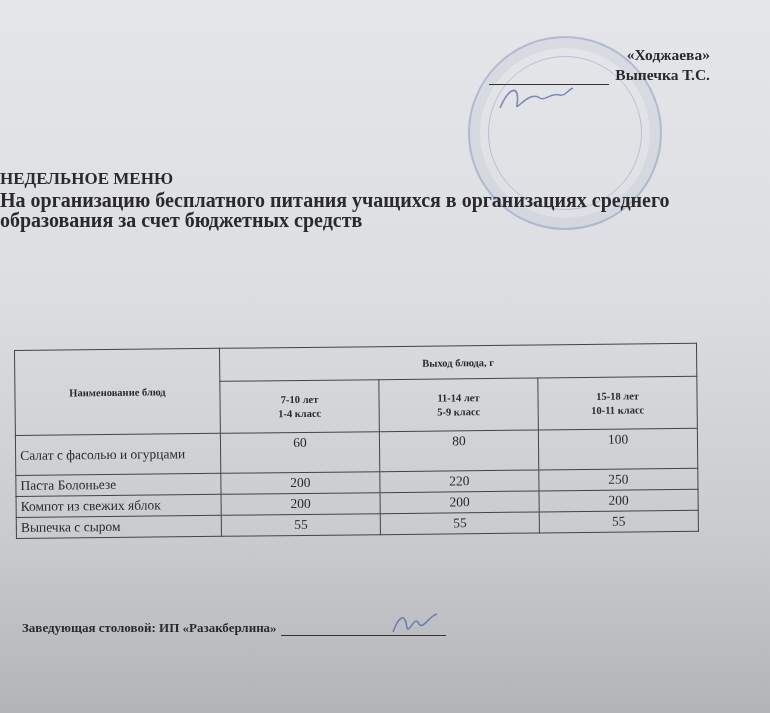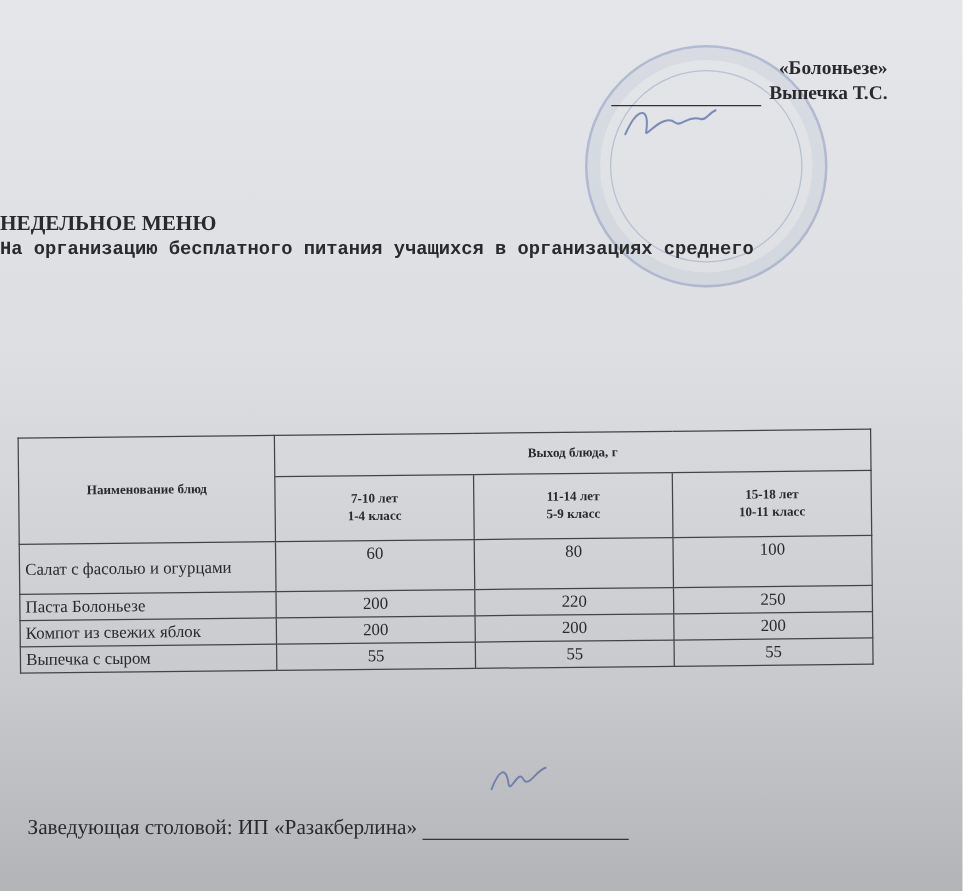--- a/index.html
+++ b/index.html
@@ -41,7 +41,7 @@
     </div>
 
   <div class="approval">
-    <div>«Болоньезе»</div>
+    <div>«Ходжаева»</div>
     <div><span class="sigline"></span><span>Выпечка Т.С.</span></div>
   </div>
 

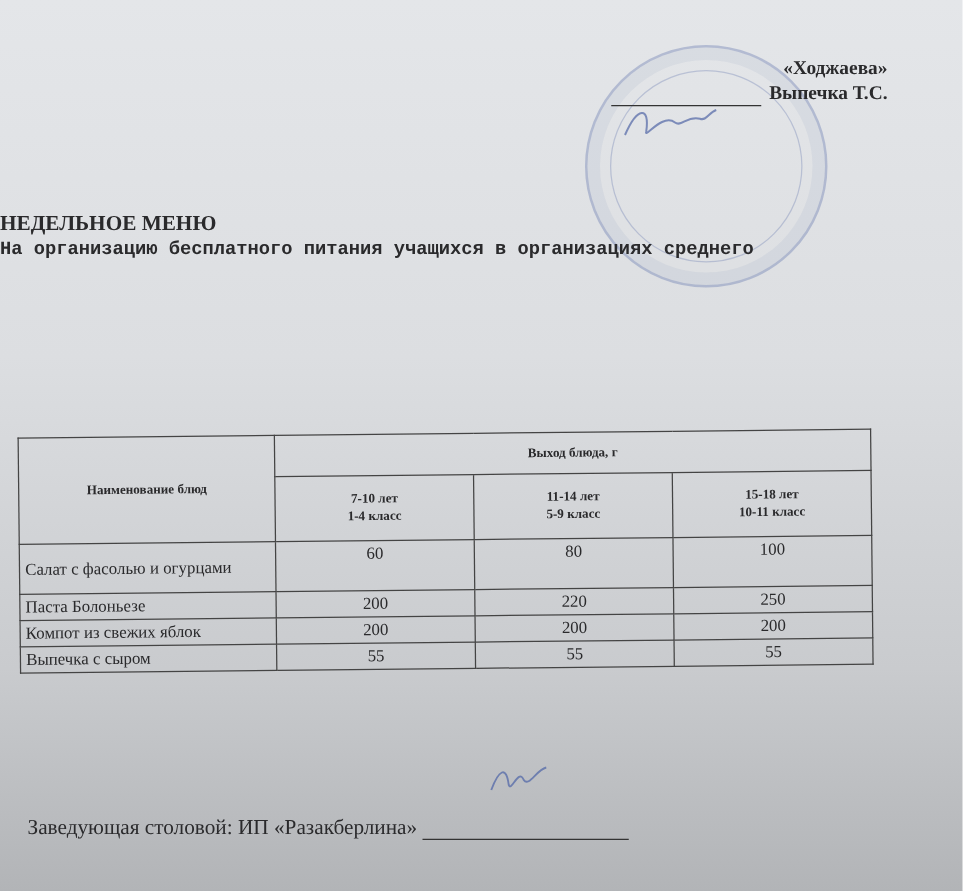--- a/index.html
+++ b/index.html
@@ -18,7 +18,7 @@
   .signature { position: absolute; left: 495px; top: 80px; width: 80px; height: 35px; }
   .title-block { position: absolute; left: 0; right: 0; top: 168px; text-align: left; font-weight: bold; }
   .title-block .t1 { font-size: 17px; line-height: 22px; }
-  .title-block .t2 { font-size: 15px; line-height: 20px; padding-left: 0; font-family: Liberation Mono, monospace; }
+  .title-block .t2 { font-size: 20px; line-height: 20px; padding-left: 0; }
   table.menu { position: absolute; left: 14px; top: 350px; border-collapse: collapse; font-size: 13px; transform: rotate(-0.6deg); transform-origin: left top; }
   table.menu td, table.menu th { border: 1.3px solid #444; padding: 2px 4px; font-weight: normal; }
   table.menu th { font-weight: bold; font-size: 10.5px; text-align: center; }

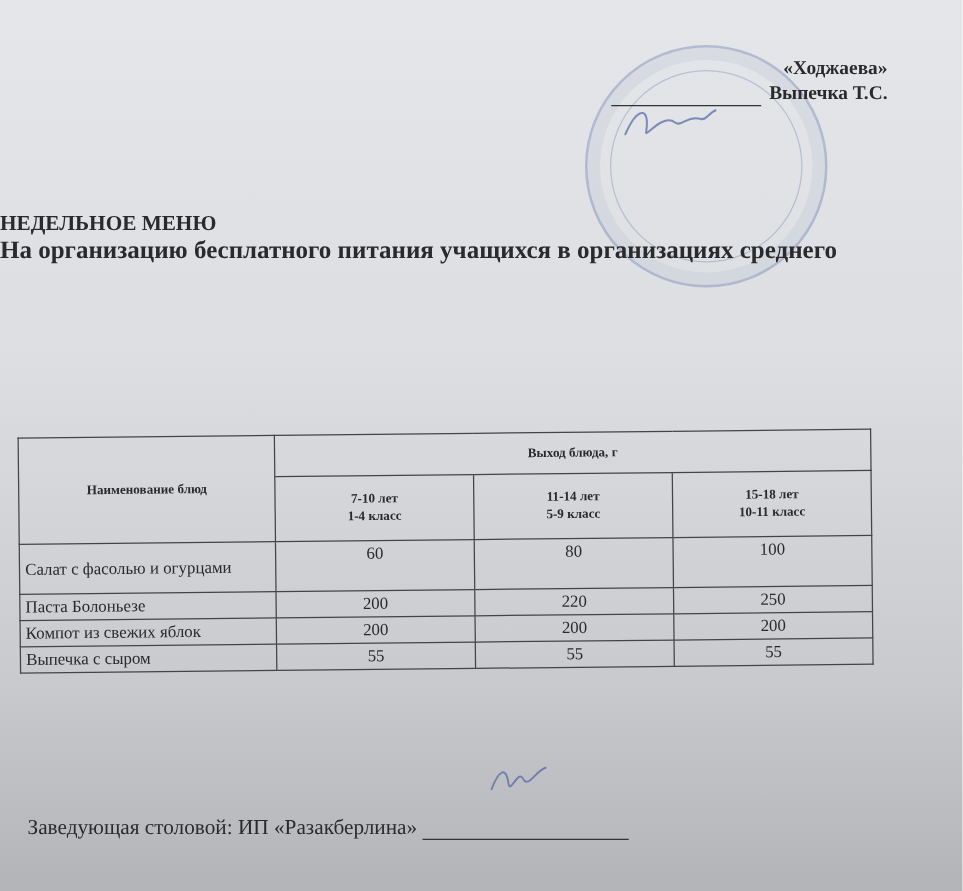--- a/index.html
+++ b/index.html
@@ -52,6 +52,7 @@
   <div class="title-block">
     <div class="t1">НЕДЕЛЬНОЕ МЕНЮ</div>
     <div class="t2">На организацию бесплатного питания учащихся в организациях среднего</div>
+    <div class="t2">образования за счет бюджетных средств</div>
   </div>
 
   <table class="menu">

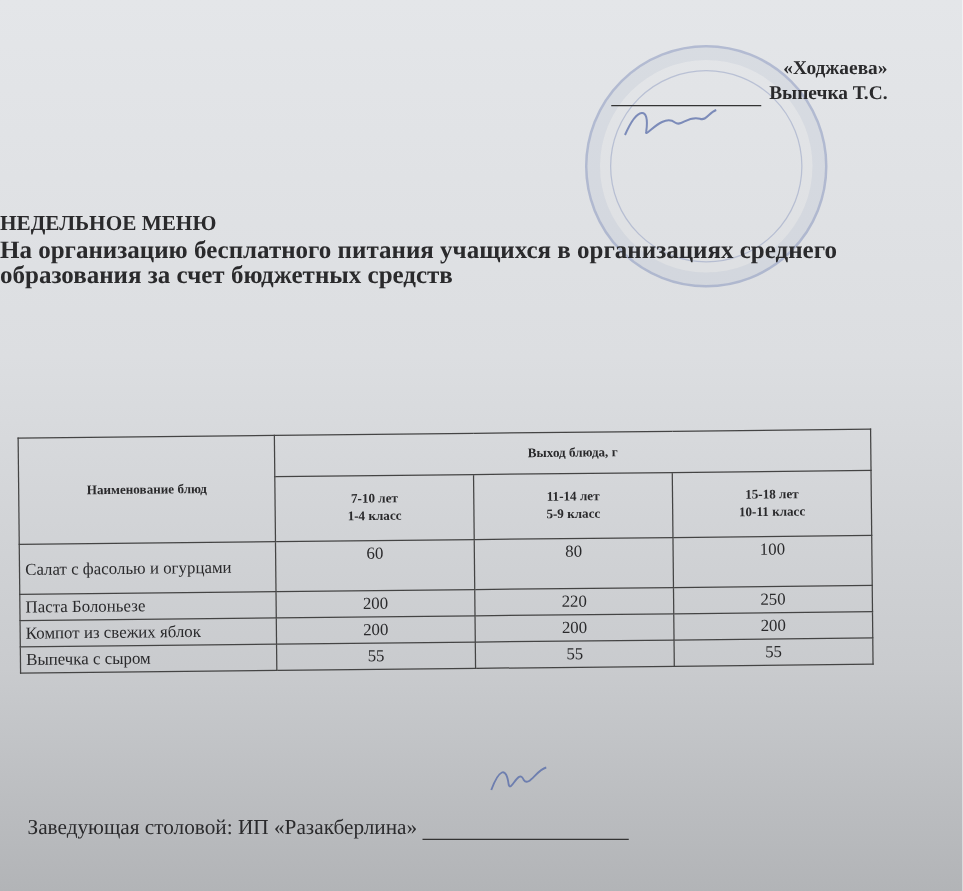--- a/index.html
+++ b/index.html
@@ -27,7 +27,7 @@
   th.age-h { width: 150px; line-height: 14px; }
   td.dish { text-align: left; font-size: 13.5px; line-height: 16px; }
   td.val { text-align: center; vertical-align: top; font-size: 13.5px; }
-  .footer { position: absolute; left: 22px; top: 620px; font-weight: normal; font-size: 17px; margin-top: 32px; }
+  .footer { position: absolute; left: 22px; top: 620px; font-weight: bold; font-size: 13px; }
   .footer .sigline { display: inline-block; width: 165px; border-bottom: 1.5px solid #333; height: 12px; vertical-align: bottom; margin-left: 4px; }
   .footer-sig { position: absolute; left: 385px; top: 608px; width: 60px; height: 28px; }
 </style>

